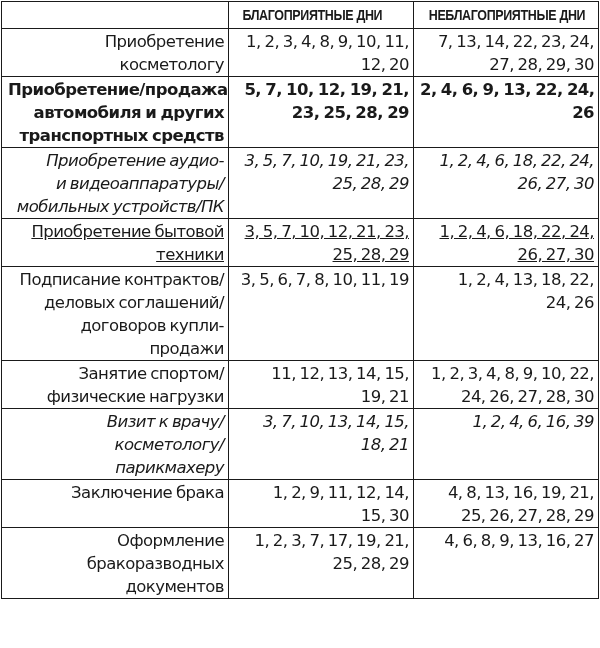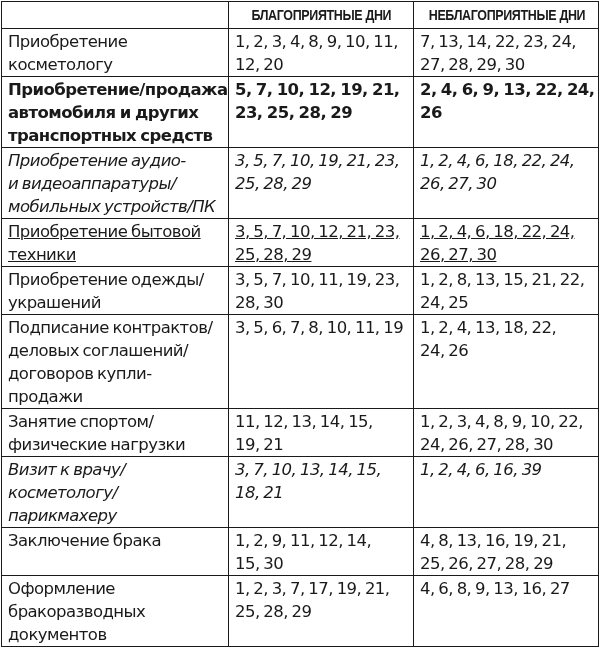--- a/index.html
+++ b/index.html
@@ -39,7 +39,7 @@
     font-size: 14.5px;
     letter-spacing: -0.4px;
     vertical-align: middle;
-    text-align: center;
+    text-align: left;
     padding: 0 2px;
     transform-origin: center;
   }

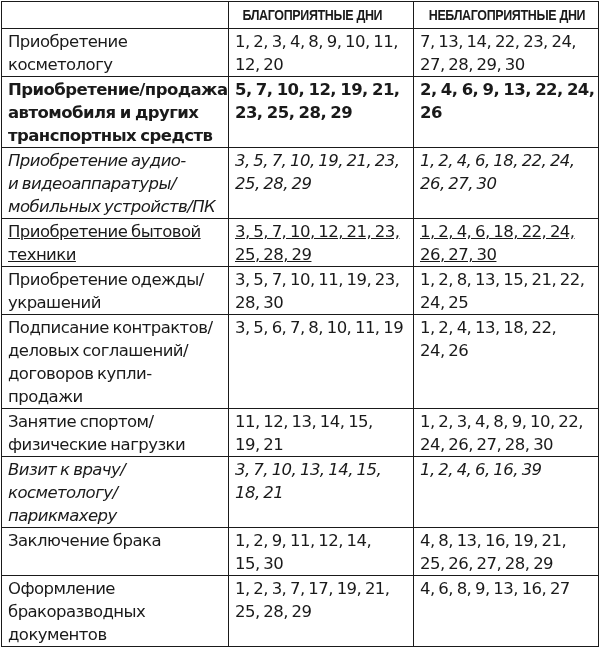--- a/index.html
+++ b/index.html
@@ -29,7 +29,7 @@
   table.days th, table.days td {
     border: 1.5px solid #1a1a1a;
     vertical-align: top;
-    text-align: left;
+    text-align: right;
     padding: 0 4px 0 6px;
   }
   table.days th {

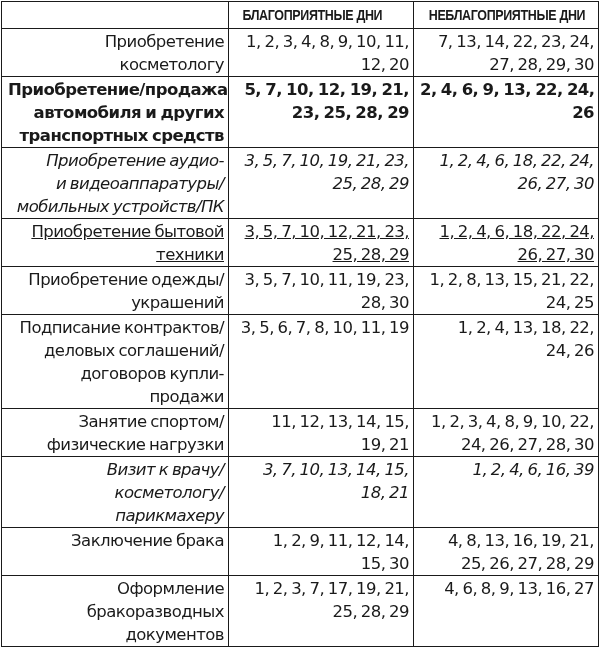--- a/index.html
+++ b/index.html
@@ -143,20 +143,6 @@
           <span class="line">26, 27, 30</span>
         </td>
       </tr>
-      <tr class="r5">
-        <td>
-          <span class="line">Приобретение одежды/</span>
-          <span class="line">украшений</span>
-        </td>
-        <td>
-          <span class="line">3, 5, 7, 10, 11, 19, 23,</span>
-          <span class="line">28, 30</span>
-        </td>
-        <td>
-          <span class="line">1, 2, 8, 13, 15, 21, 22,</span>
-          <span class="line">24, 25</span>
-        </td>
-      </tr>
       <tr class="r6">
         <td>
           <span class="line">Подписание контрактов/</span>

